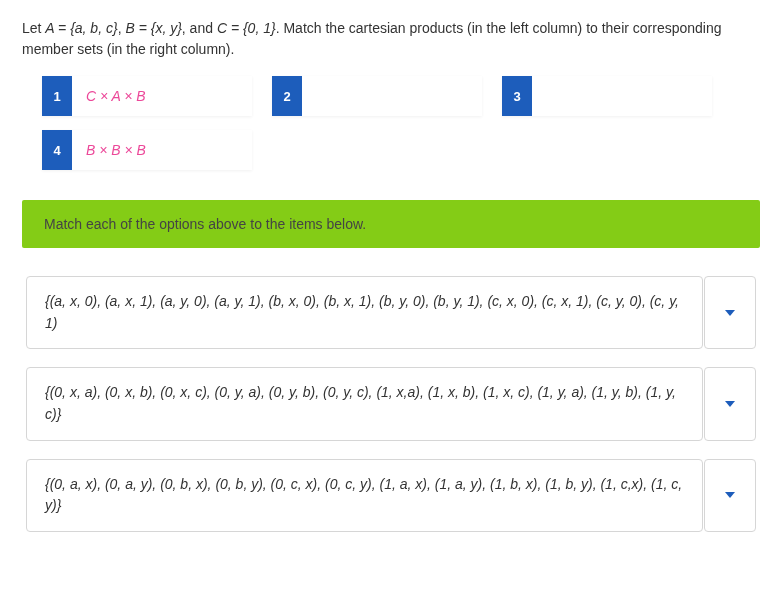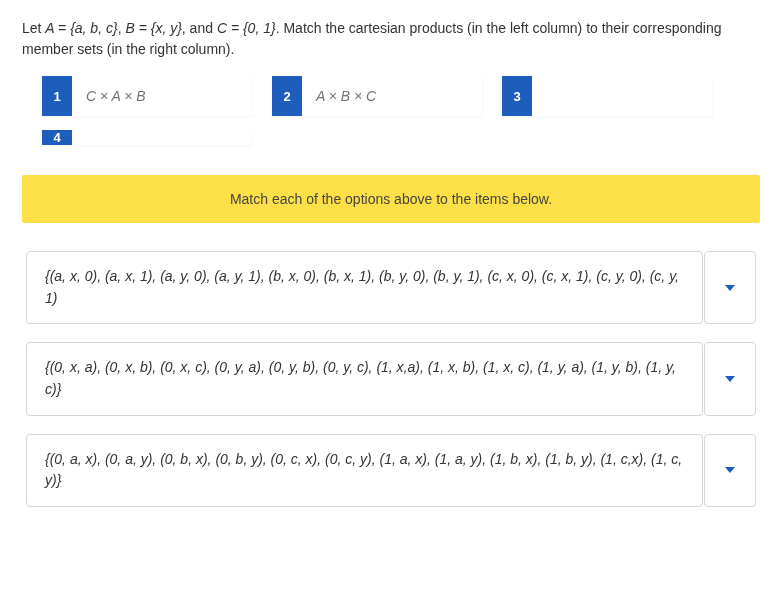--- a/index.html
+++ b/index.html
@@ -42,7 +42,7 @@
     flex: 1;
     padding: 12px 14px;
     font-style: italic;
-    color: #737373;
+    color: #ec4899;
   }
   .instruction {
     background: #fde047;

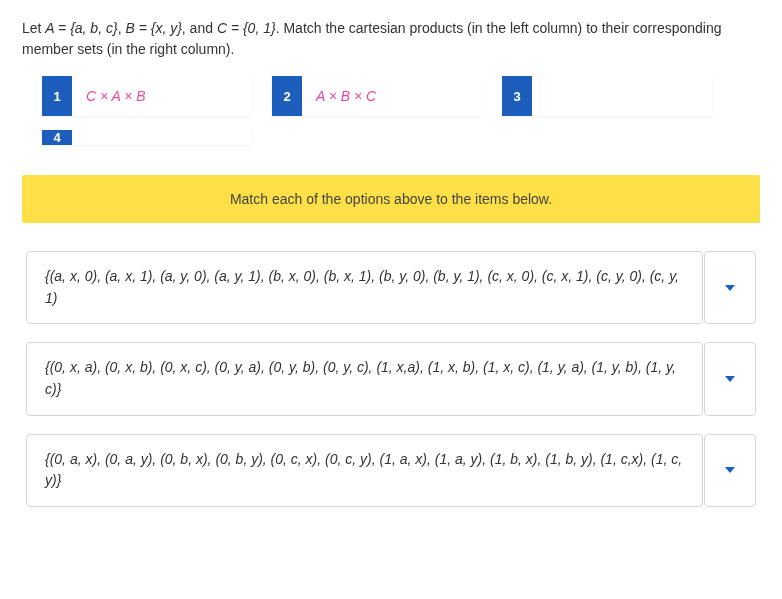--- a/index.html
+++ b/index.html
@@ -99,7 +99,6 @@
   </div>
   <div class="option">
     <div class="num">2</div>
-    <div class="label">A × B × C</div>
   </div>
   <div class="option">
     <div class="num">3</div>

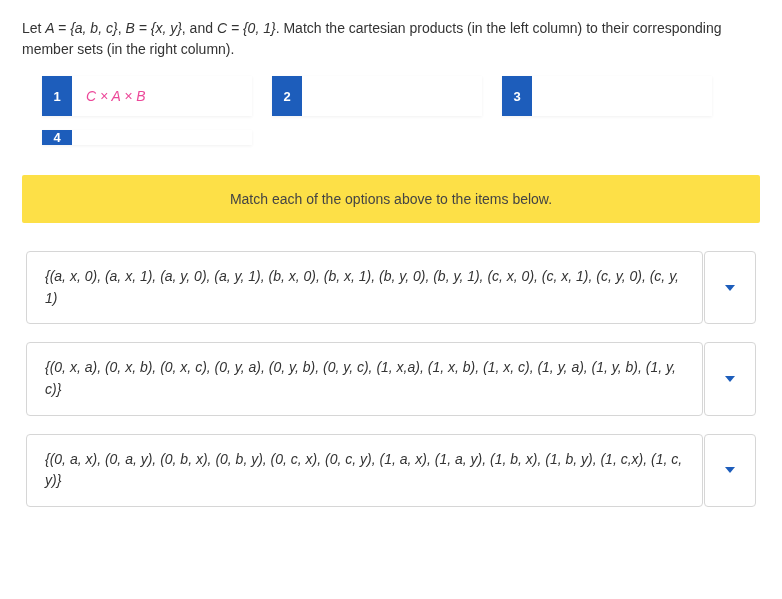--- a/index.html
+++ b/index.html
@@ -105,6 +105,7 @@
   </div>
   <div class="option">
     <div class="num">4</div>
+    <div class="label">B × B × B</div>
   </div>
 </div>
 

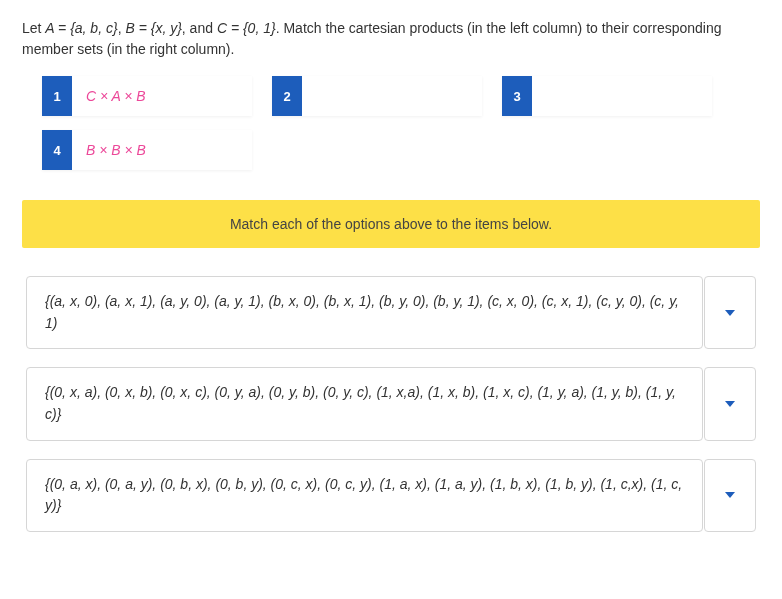--- a/index.html
+++ b/index.html
@@ -45,12 +45,11 @@
     color: #ec4899;
   }
   .instruction {
-    background: #fde047;
+    background: #84cc16;
     padding: 16px 22px;
     margin: 0 0 28px 0;
     color: #444;
     border-radius: 2px;
-    text-align: center;
   }
   .answers { padding: 0 4px; }
   .answer-row {

